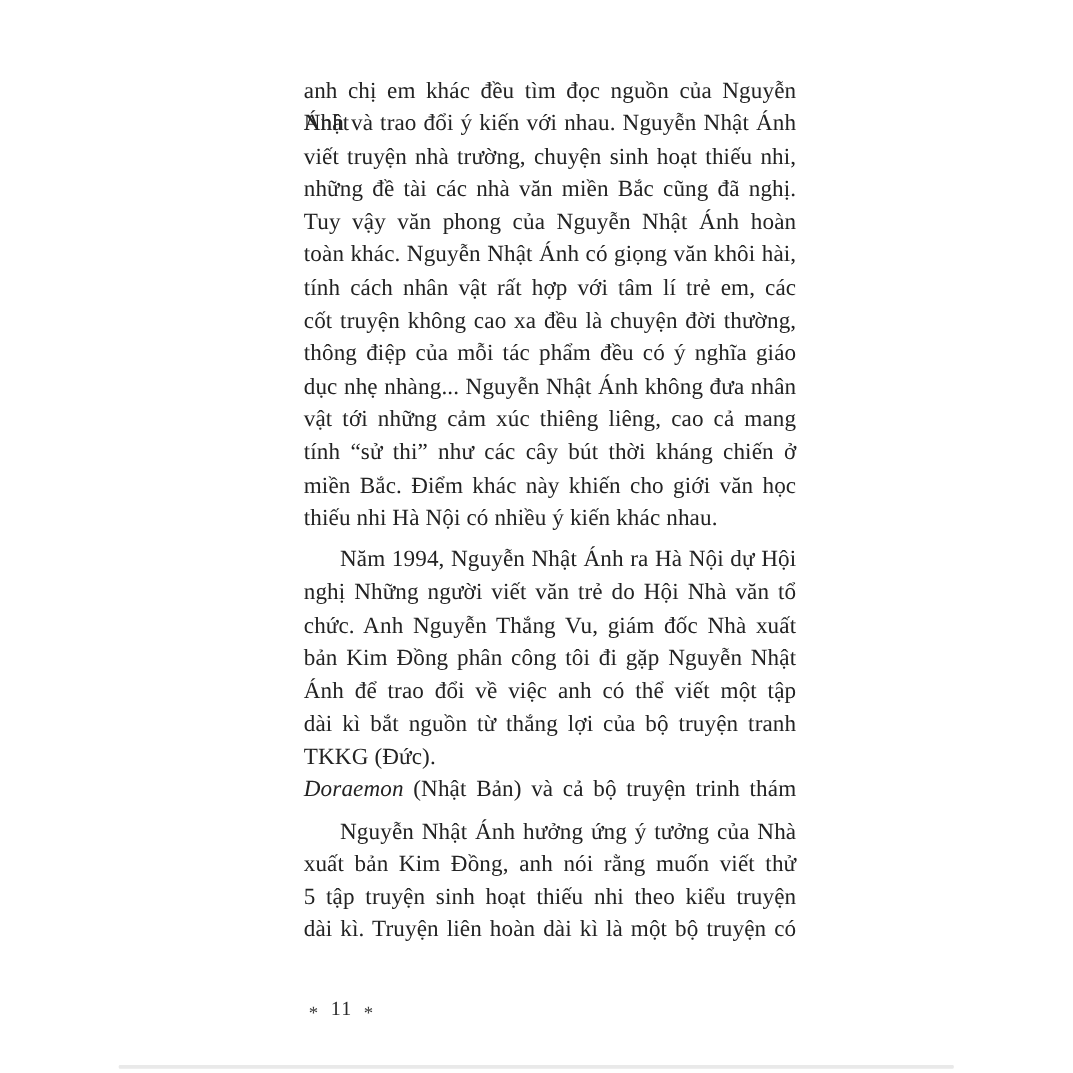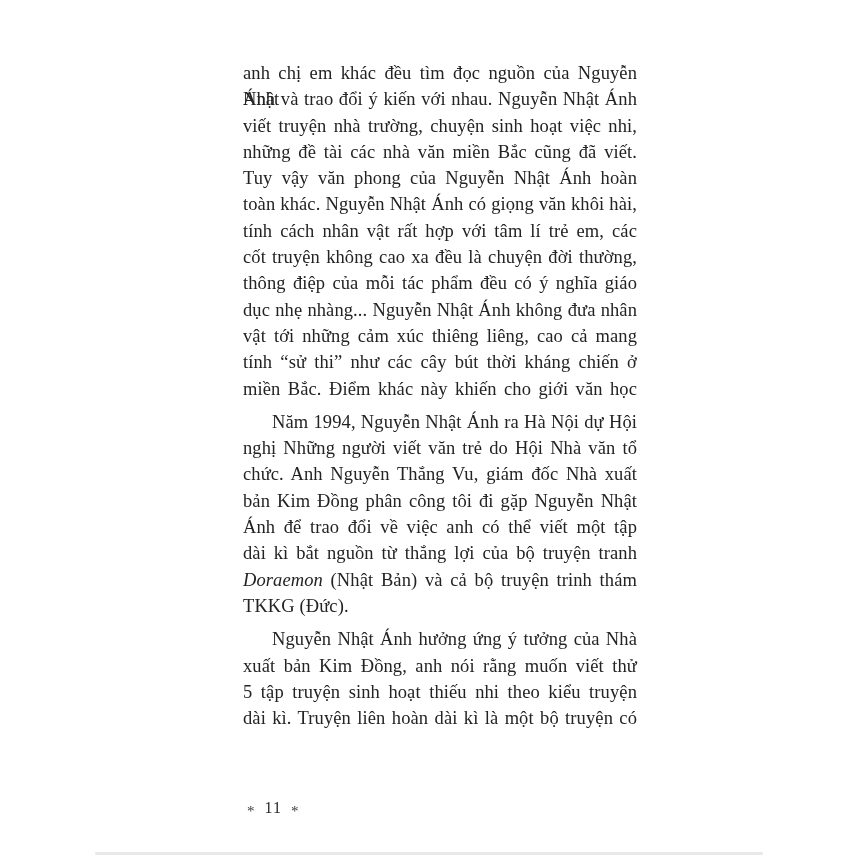--- a/index.html
+++ b/index.html
@@ -92,7 +92,7 @@
       <div class="paragraph">
         <div class="line">anh chị em khác đều tìm đọc nguồn của Nguyễn Nhật</div>
         <div class="line">Ánh và trao đổi ý kiến với nhau. Nguyễn Nhật Ánh</div>
-        <div class="line">viết truyện nhà trường, chuyện sinh hoạt việc nhi,</div>
+        <div class="line">viết truyện nhà trường, chuyện sinh hoạt thiếu nhi,</div>
         <div class="line">những đề tài các nhà văn miền Bắc cũng đã viết.</div>
         <div class="line">Tuy vậy văn phong của Nguyễn Nhật Ánh hoàn</div>
         <div class="line">toàn khác. Nguyễn Nhật Ánh có giọng văn khôi hài,</div>

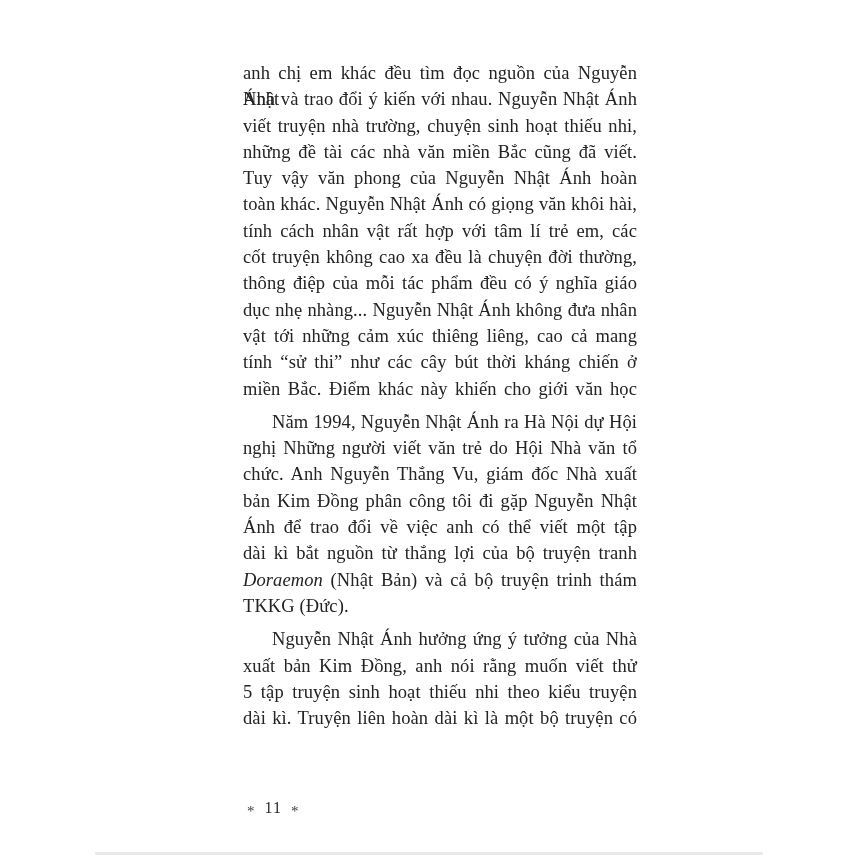--- a/index.html
+++ b/index.html
@@ -93,7 +93,7 @@
         <div class="line">anh chị em khác đều tìm đọc nguồn của Nguyễn Nhật</div>
         <div class="line">Ánh và trao đổi ý kiến với nhau. Nguyễn Nhật Ánh</div>
         <div class="line">viết truyện nhà trường, chuyện sinh hoạt thiếu nhi,</div>
-        <div class="line">những đề tài các nhà văn miền Bắc cũng đã viết.</div>
+        <div class="line">những đề tài các nhà văn miền Bắc cũng đã nghị.</div>
         <div class="line">Tuy vậy văn phong của Nguyễn Nhật Ánh hoàn</div>
         <div class="line">toàn khác. Nguyễn Nhật Ánh có giọng văn khôi hài,</div>
         <div class="line">tính cách nhân vật rất hợp với tâm lí trẻ em, các</div>

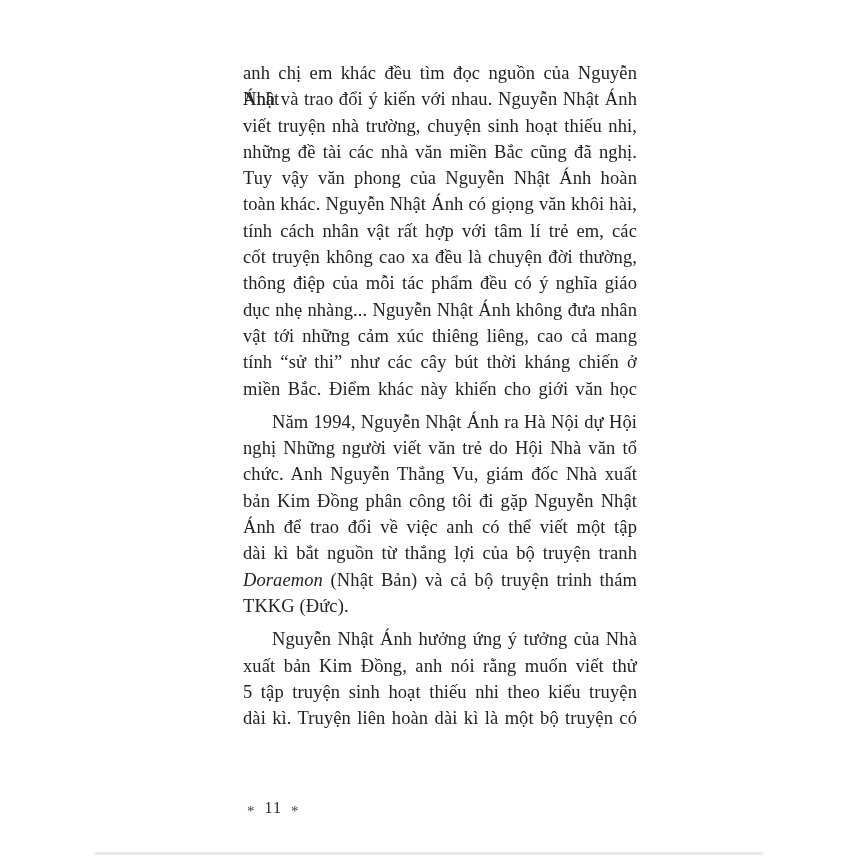--- a/index.html
+++ b/index.html
@@ -103,6 +103,7 @@
         <div class="line">vật tới những cảm xúc thiêng liêng, cao cả mang</div>
         <div class="line">tính “sử thi” như các cây bút thời kháng chiến ở</div>
         <div class="line">miền Bắc. Điểm khác này khiến cho giới văn học</div>
+        <div class="line last-line">thiếu nhi Hà Nội có nhiều ý kiến khác nhau.</div>
       </div>
       <div class="paragraph">
         <div class="line indented">Năm 1994, Nguyễn Nhật Ánh ra Hà Nội dự Hội</div>

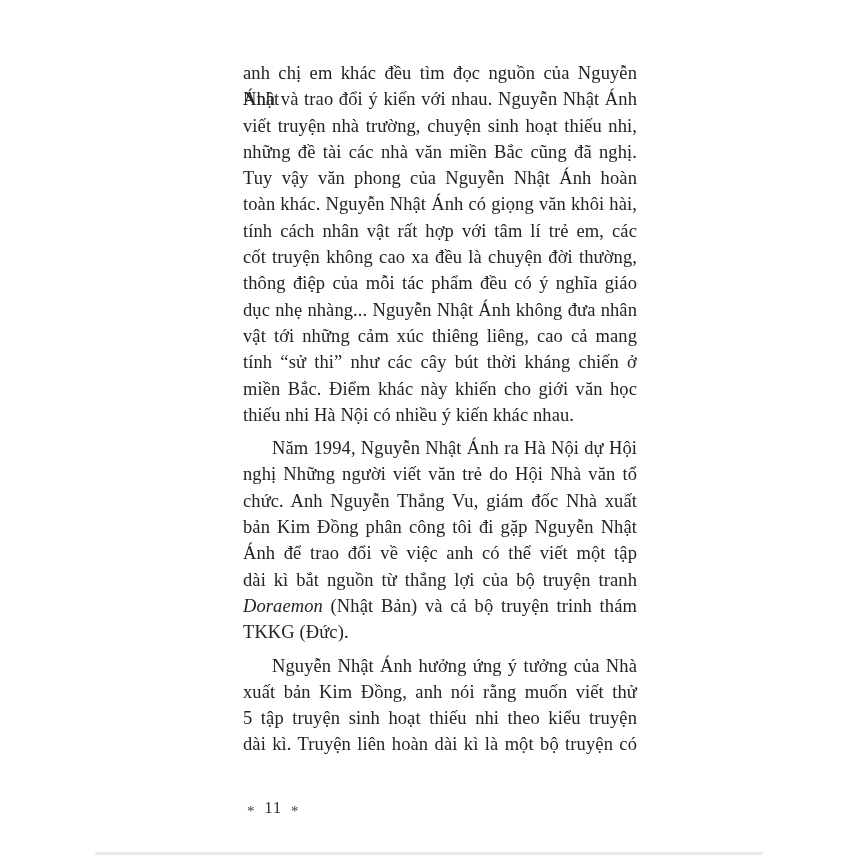--- a/index.html
+++ b/index.html
@@ -112,8 +112,8 @@
         <div class="line">bản Kim Đồng phân công tôi đi gặp Nguyễn Nhật</div>
         <div class="line">Ánh để trao đổi về việc anh có thể viết một tập</div>
         <div class="line">dài kì bắt nguồn từ thắng lợi của bộ truyện tranh</div>
+        <div class="line last-line">TKKG (Đức).</div>
         <div class="line"><em>Doraemon</em><span> (Nhật Bản) và cả bộ truyện trinh thám</span></div>
-        <div class="line last-line">TKKG (Đức).</div>
       </div>
       <div class="paragraph">
         <div class="line indented">Nguyễn Nhật Ánh hưởng ứng ý tưởng của Nhà</div>

